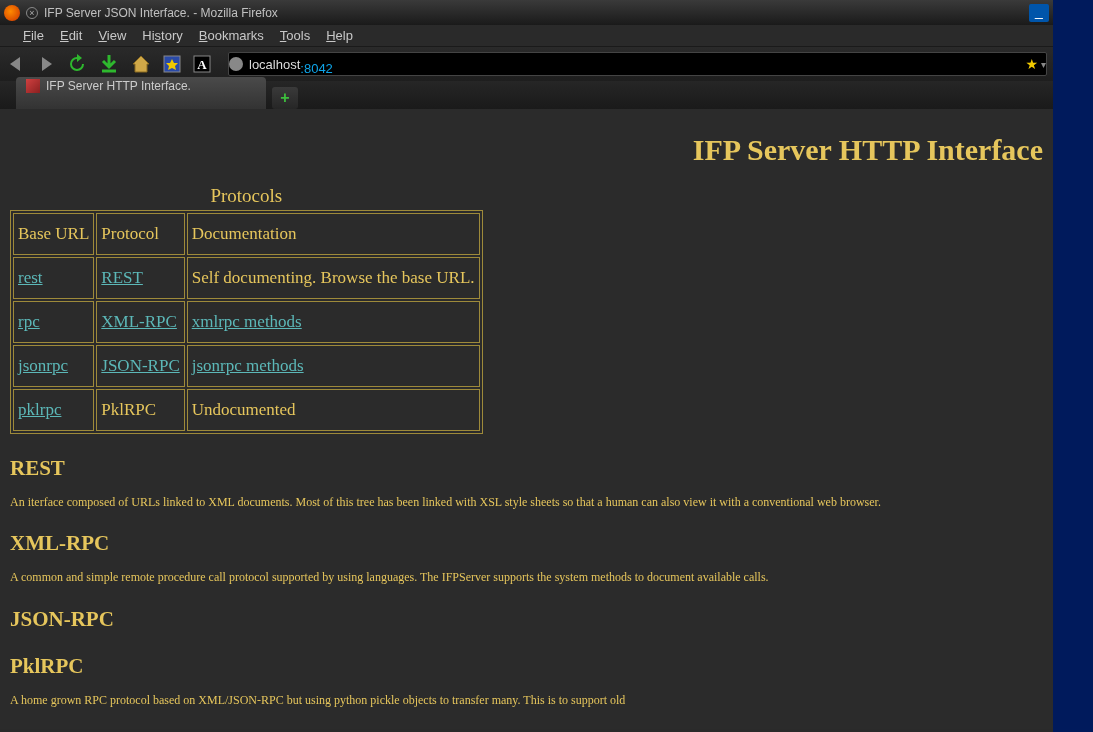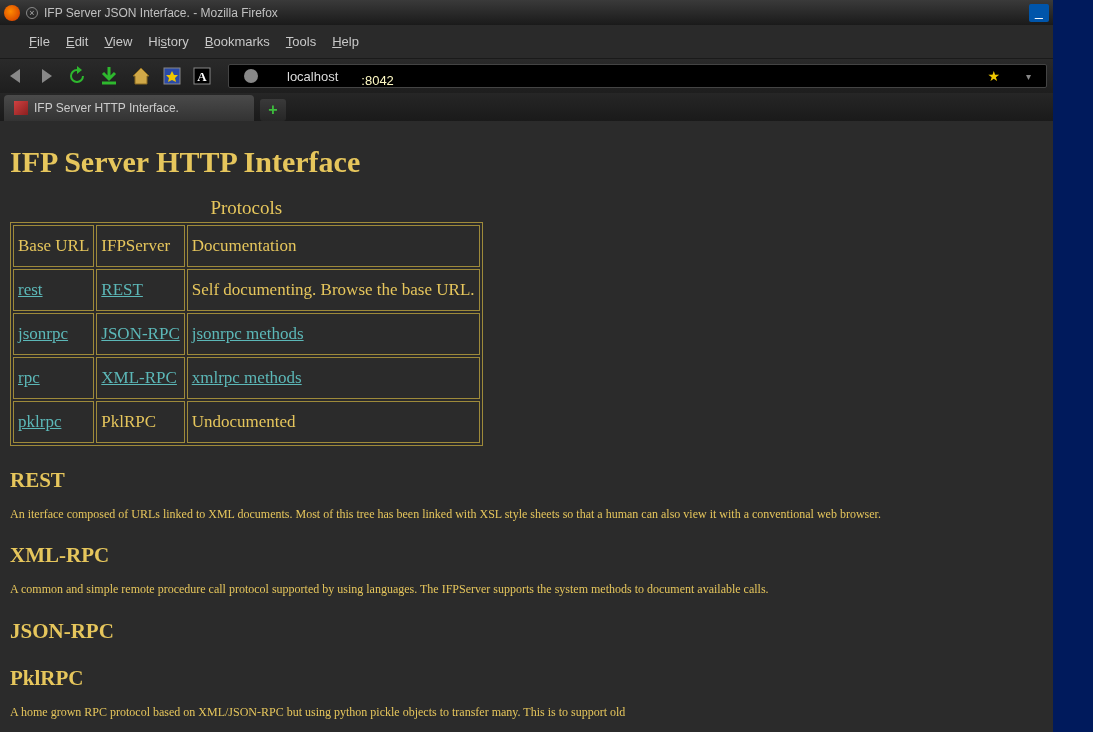--- a/index.html
+++ b/index.html
@@ -53,11 +53,11 @@
   cursor: pointer;
 }
 .menubar {
-  height: 34px;
+  height: 22px;
   background: #2a2a2a;
   display: flex;
   align-items: center;
-  padding: 0 21px;
+  padding: 0 15px;
   color: #c8c8c8;
   font-size: 13px;
   border-bottom: 1px solid #1a1a1a;

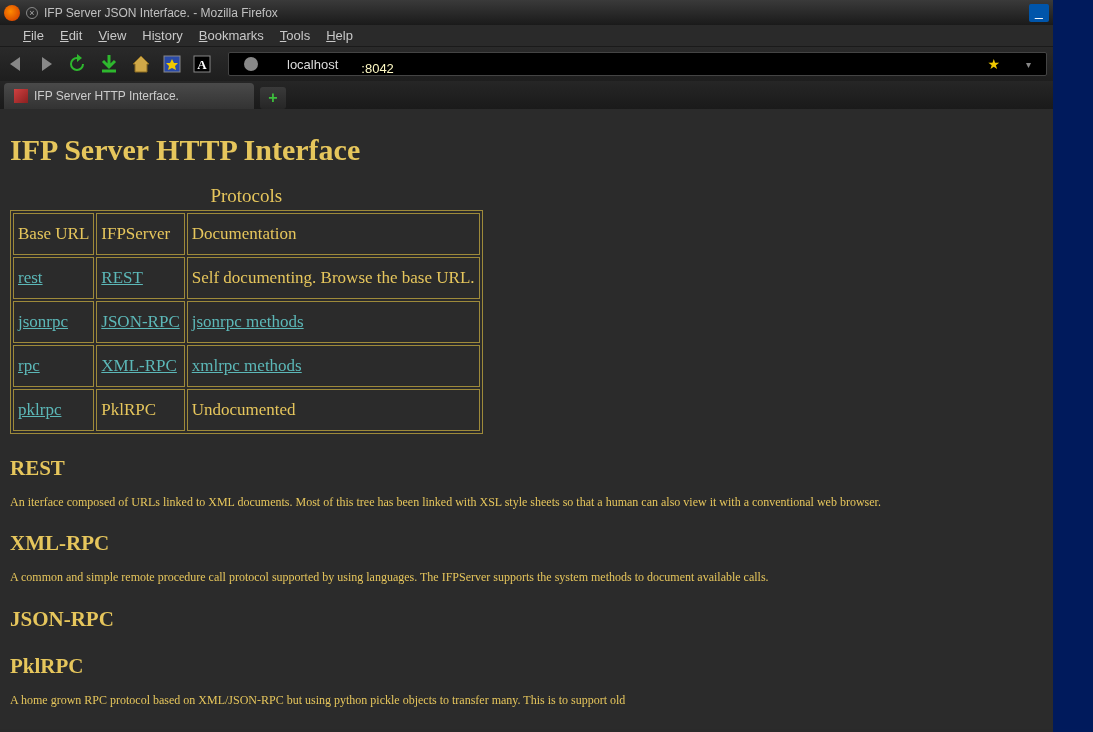--- a/index.html
+++ b/index.html
@@ -89,11 +89,10 @@
   border-radius: 2px;
   display: flex;
   align-items: center;
-  padding: 0 15px;
+  padding: 0 0;
   color: #ccc;
   font-size: 13px;
   margin-left: 6px;
-  gap: 23px;
 }
 .urlbar .globe {
   width: 14px; height: 14px;

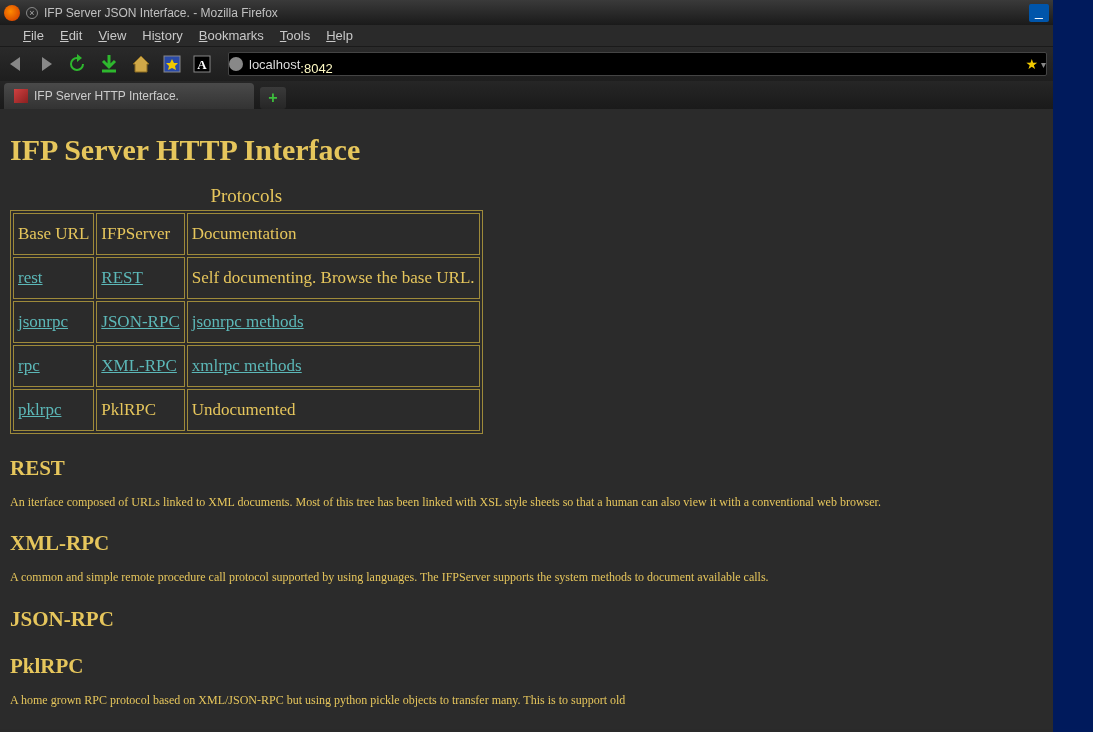--- a/index.html
+++ b/index.html
@@ -101,7 +101,7 @@
   margin-right: 6px;
 }
 .urlbar .host { color: #ddd; }
-.urlbar .port { color: #fef9c3; margin-top: 8px; }
+.urlbar .port { color: #0ea5e9; margin-top: 8px; }
 .urlbar .star {
   color: #f0c800;
   font-size: 14px;

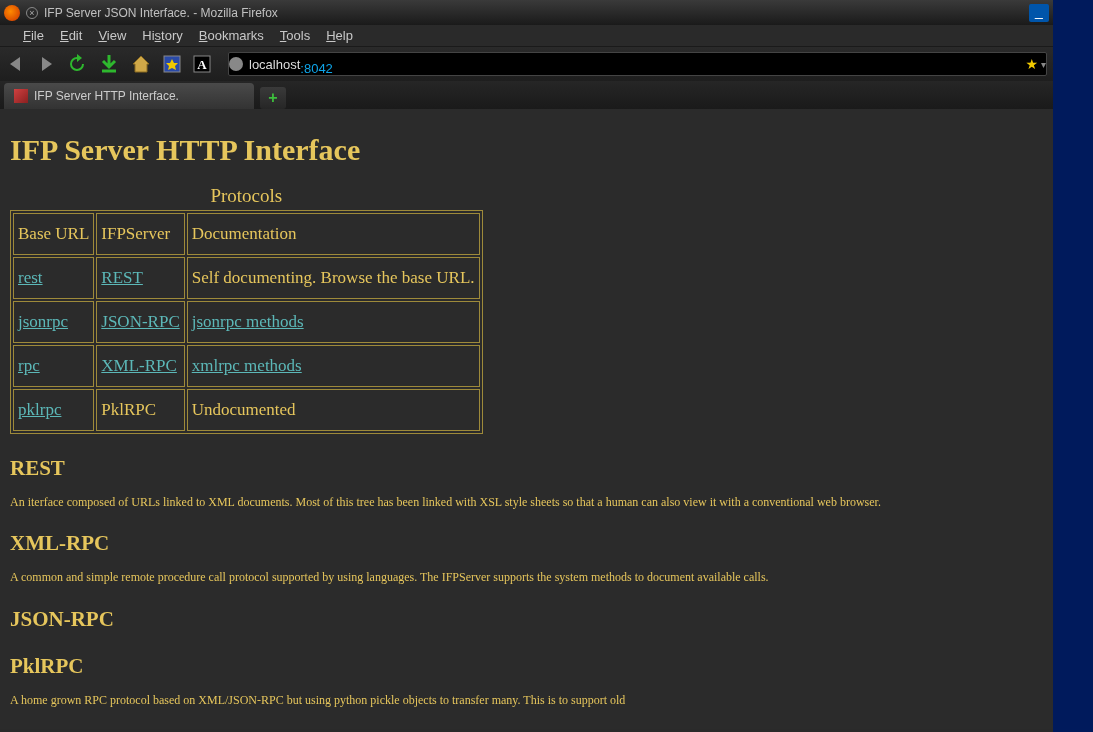--- a/index.html
+++ b/index.html
@@ -124,11 +124,11 @@
   background: linear-gradient(to bottom, #4a4a4a, #333);
   border-radius: 4px 4px 0 0;
   display: flex;
-  align-items: center;
-  padding: 0 10px;
+  align-items: flex-end;
+  padding: 16px 10px;
   color: #ccc;
   font-size: 12px;
-  margin-left: 4px;
+  margin-left: 16px;
 }
 .tab .tab-icon {
   width: 14px; height: 14px;

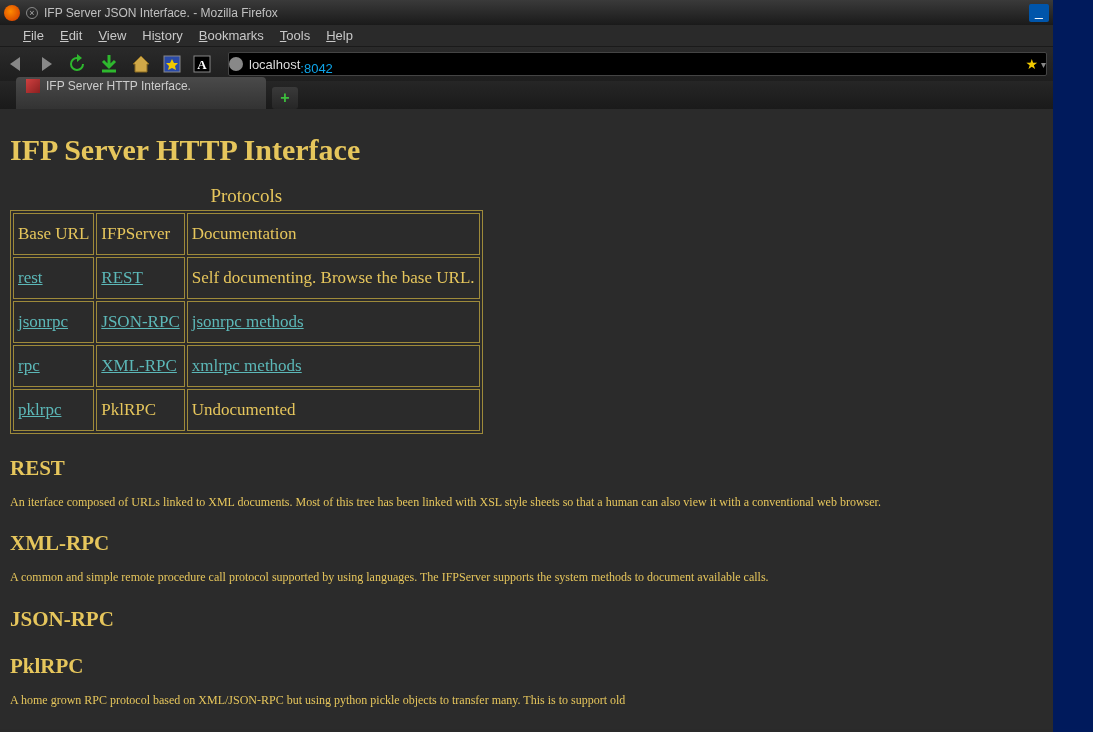--- a/index.html
+++ b/index.html
@@ -157,7 +157,7 @@
   color: #e6c65c;
 }
 .content h1 {
-  text-align: left;
+  text-align: right;
   font-size: 30px;
   padding: 14px 0 18px;
   font-weight: bold;

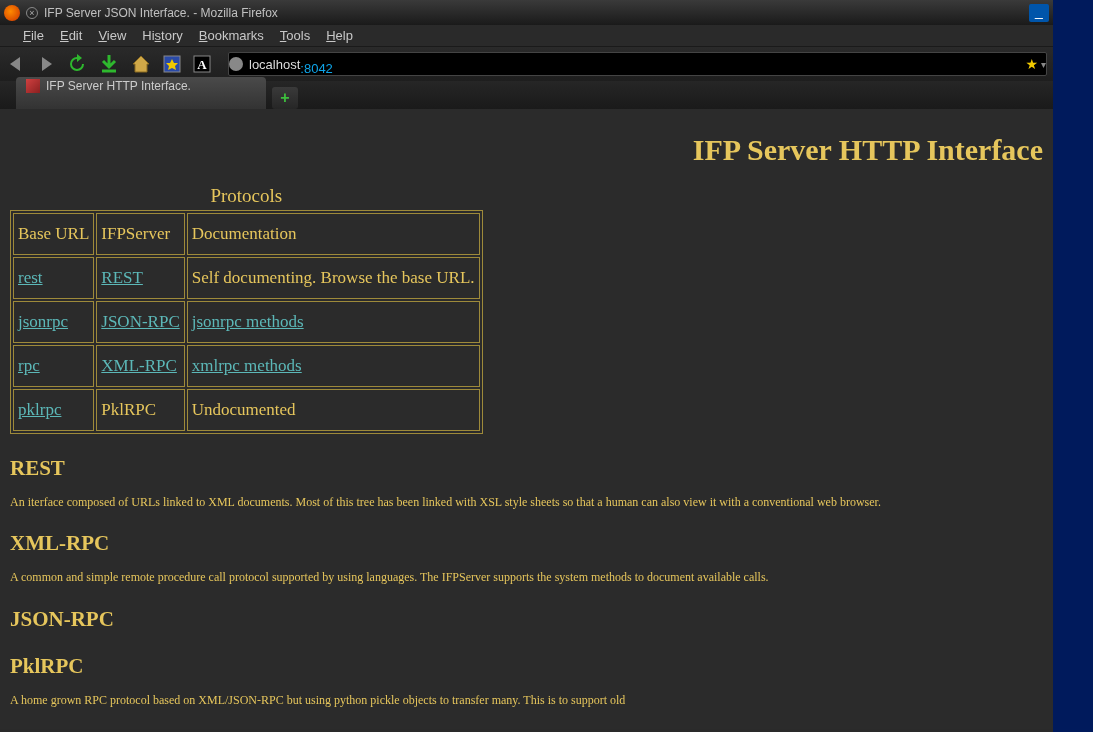--- a/index.html
+++ b/index.html
@@ -281,7 +281,7 @@
       <tbody>
           <tr>
         <th>Base URL</th>
-        <th>IFPServer</th>
+        <th>Protocol</th>
         <th>Documentation</th>
       </tr>
       </tbody>

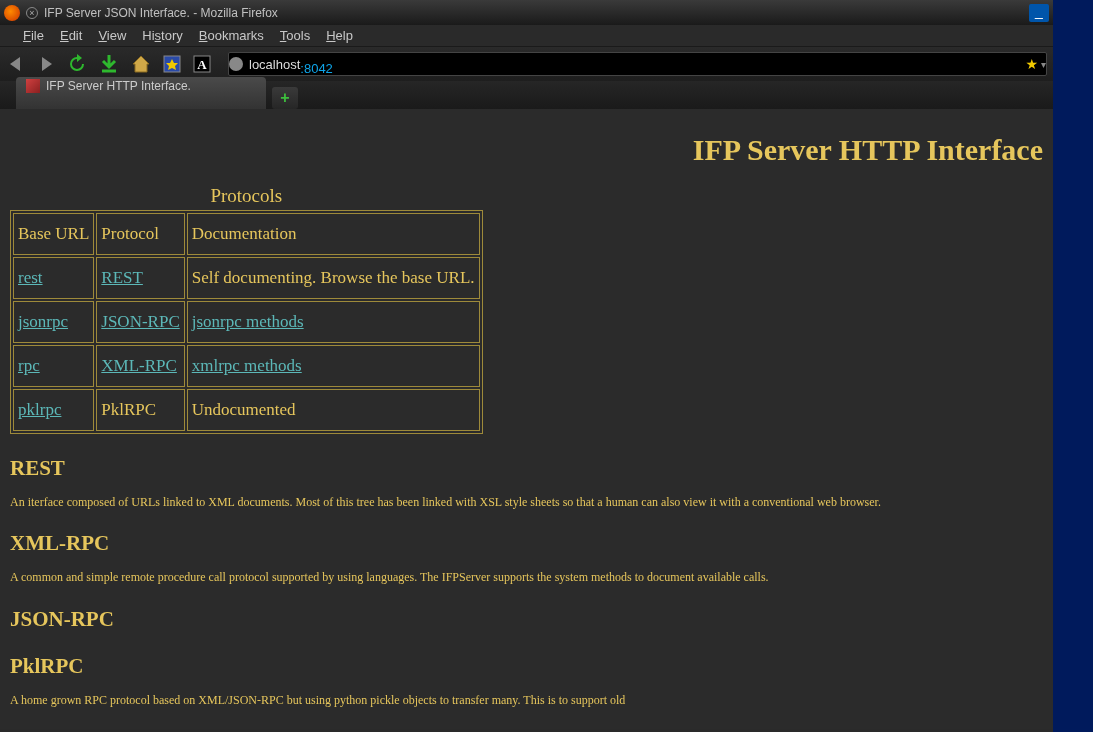--- a/index.html
+++ b/index.html
@@ -292,14 +292,14 @@
             <td>Self documenting. Browse the base URL.</td>
           </tr>
           <tr>
+            <td><a href="#">rpc</a></td>
+            <td><a href="#">XML-RPC</a></td>
+            <td><a href="#">xmlrpc methods</a></td>
+          </tr>
+          <tr>
             <td><a href="#">jsonrpc</a></td>
             <td><a href="#">JSON-RPC</a></td>
             <td><a href="#">jsonrpc methods</a></td>
-          </tr>
-          <tr>
-            <td><a href="#">rpc</a></td>
-            <td><a href="#">XML-RPC</a></td>
-            <td><a href="#">xmlrpc methods</a></td>
           </tr>
           <tr>
             <td><a href="#">pklrpc</a></td>

